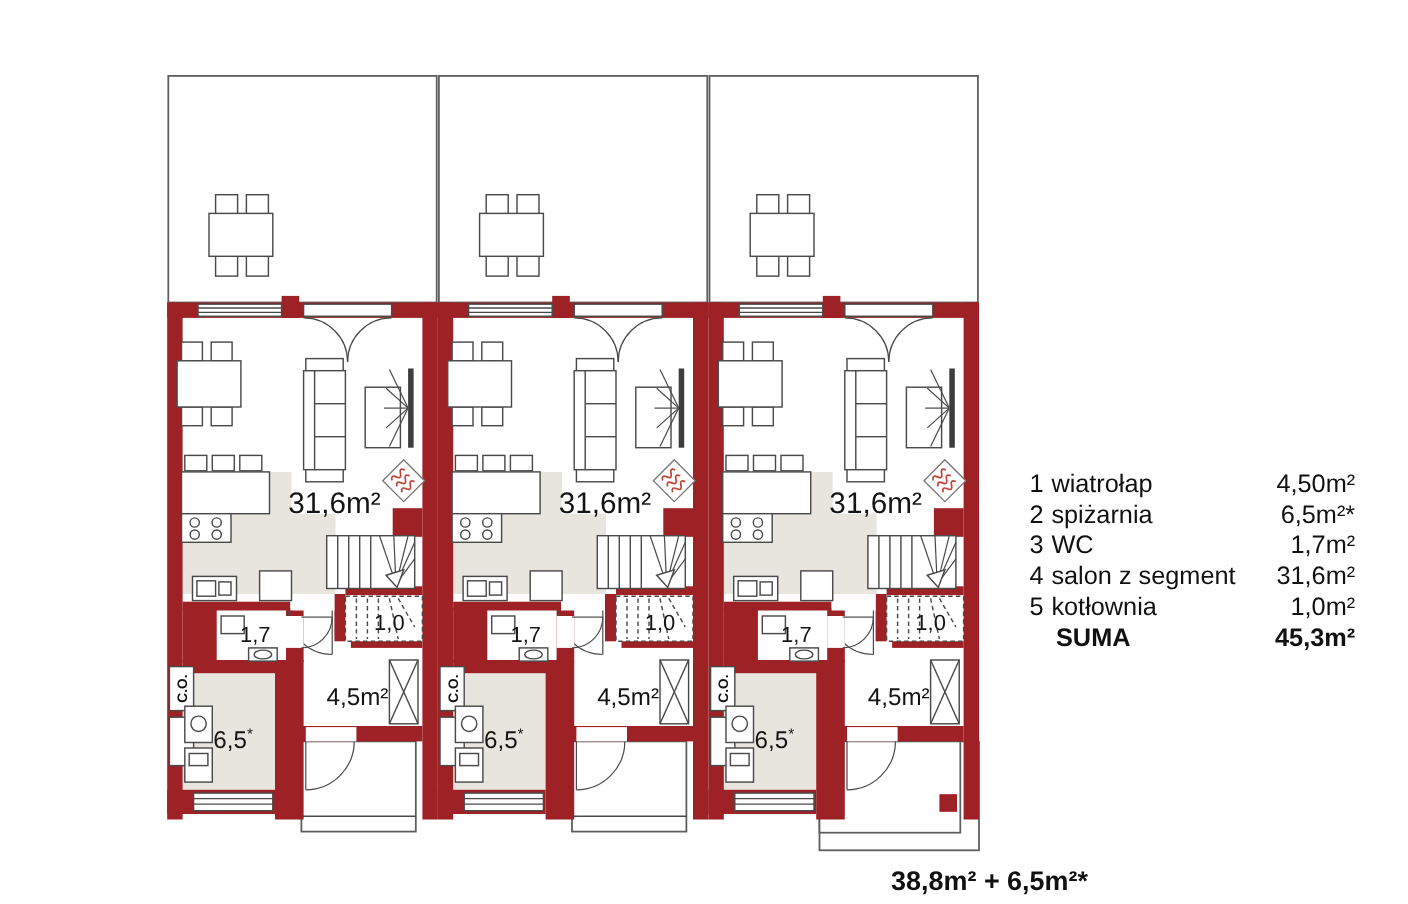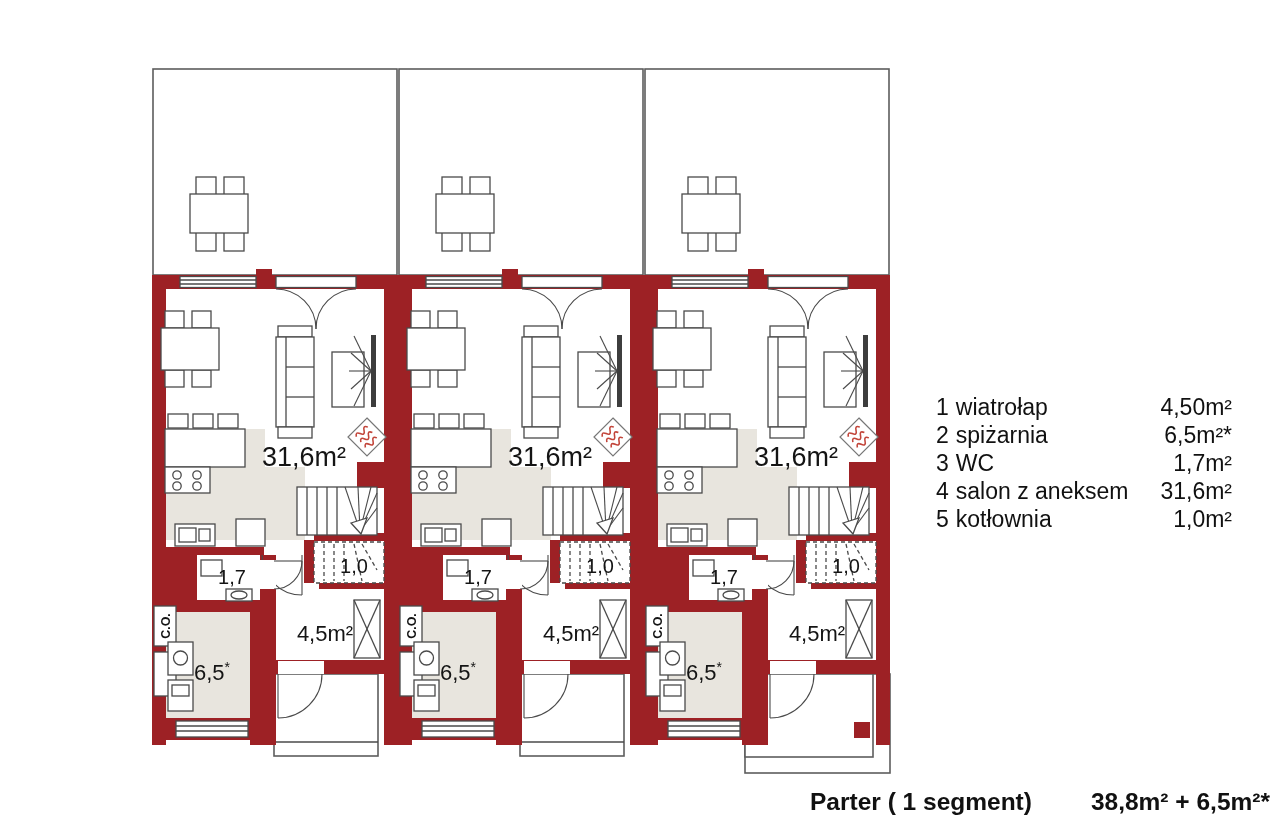--- a/index.html
+++ b/index.html
@@ -18,7 +18,7 @@
   .co-label{font-size:12.5px;font-weight:700;text-anchor:middle;}
   .legend{position:absolute;left:936px;top:394px;width:296px;font-size:23px;color:#111;}
   .legend-row{display:flex;align-items:baseline;height:28px;}
-  .legend-row .nm{margin-left:7px;}
+  .legend-row .nm{margin-left:7px;margin-top:32px;}
   .legend-row .sp{flex:1;}
   .legend-total{font-weight:700;}
   .legend-total .nm{margin-left:24px;}

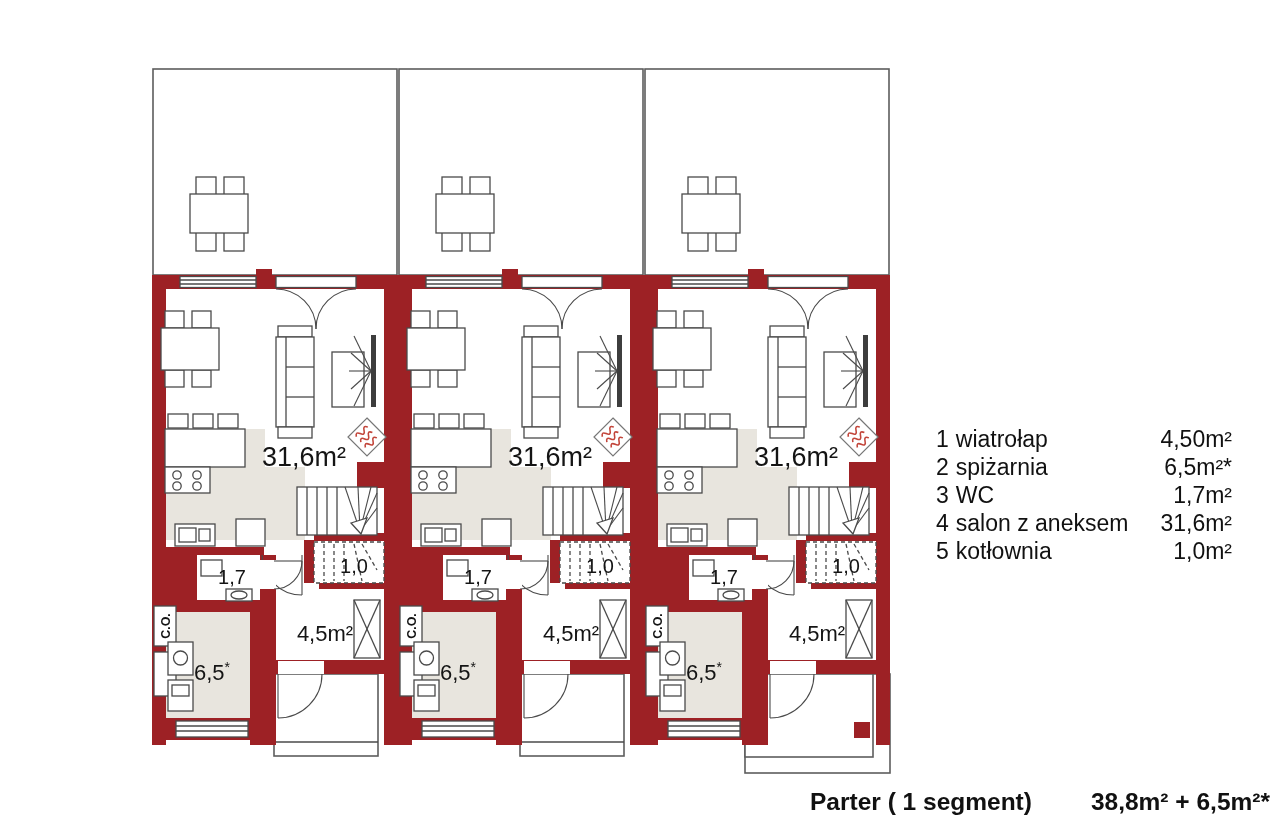--- a/index.html
+++ b/index.html
@@ -236,7 +236,7 @@
   </div>
   <div class="legend-row">
     <span>4</span>
-    <span class="nm">salon z aneksem</span>
+    <span class="nm">salon z segment</span>
     <span class="sp"></span>
     <span>31,6m²</span>
   </div>

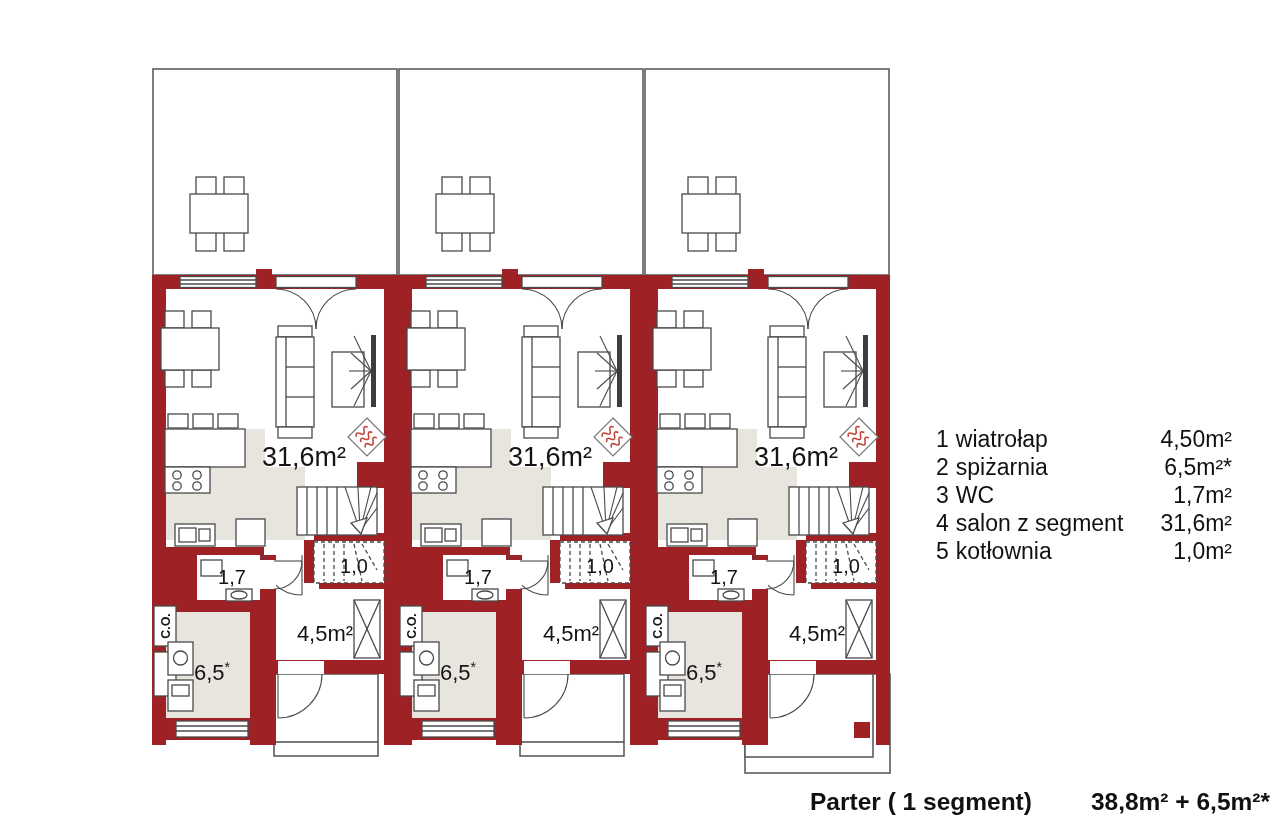--- a/index.html
+++ b/index.html
@@ -246,6 +246,11 @@
     <span class="sp"></span>
     <span>1,0m²</span>
   </div>
+  <div class="legend-row legend-total">
+    <span class="nm">SUMA</span>
+    <span class="sp"></span>
+    <span>45,3m²</span>
+  </div>
 </div>
 
 <div class="caption">

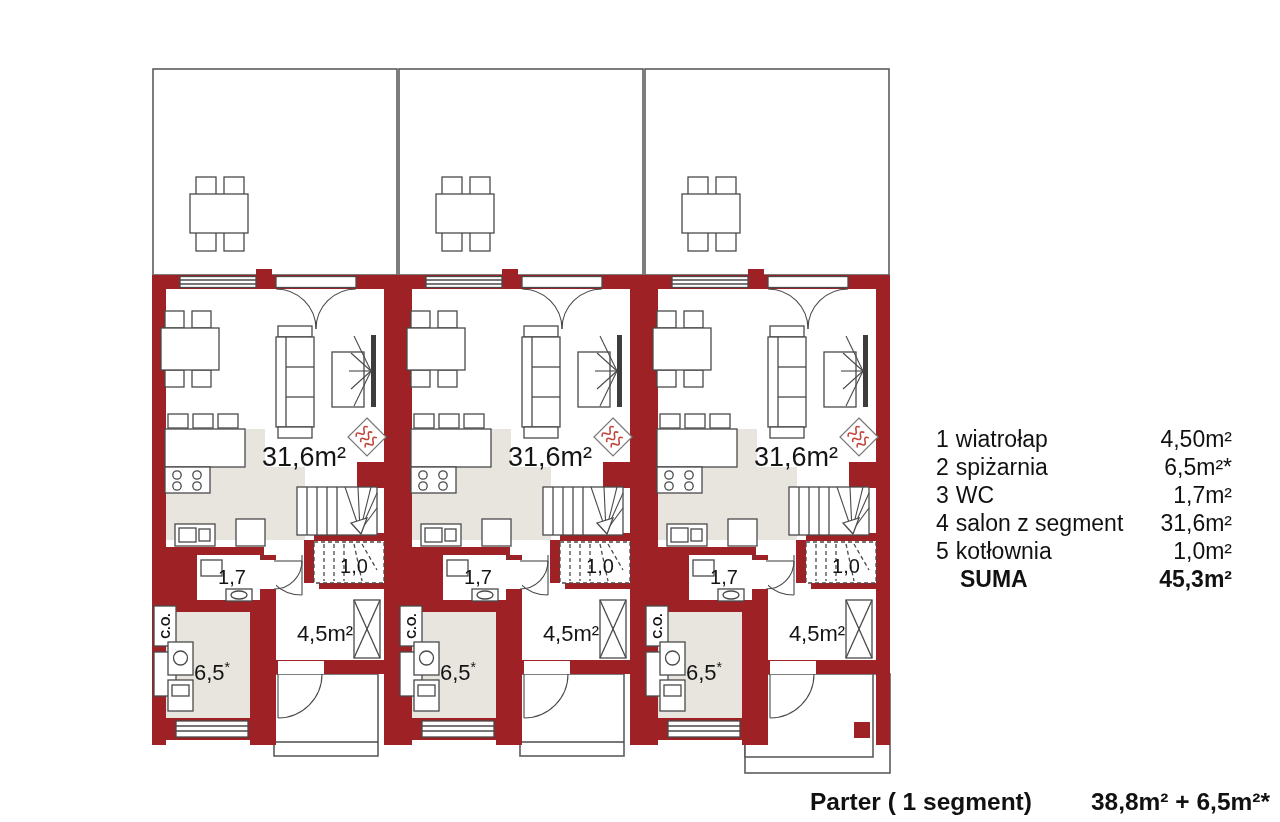--- a/index.html
+++ b/index.html
@@ -254,7 +254,6 @@
 </div>
 
 <div class="caption">
-  <span>Parter ( 1 segment)</span>
   <span>38,8m² + 6,5m²*</span>
 </div>
 

